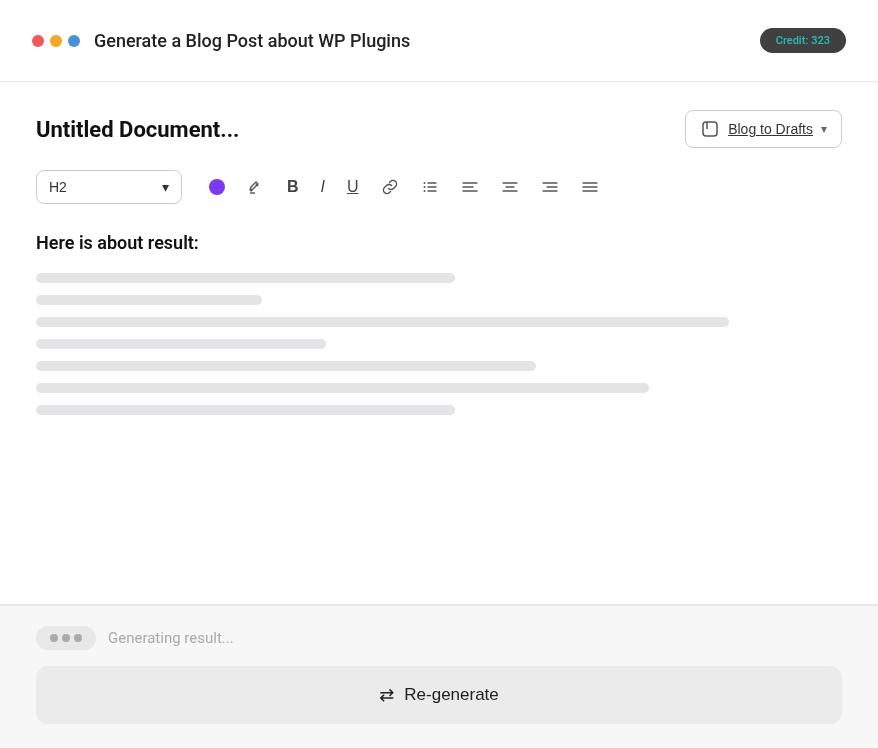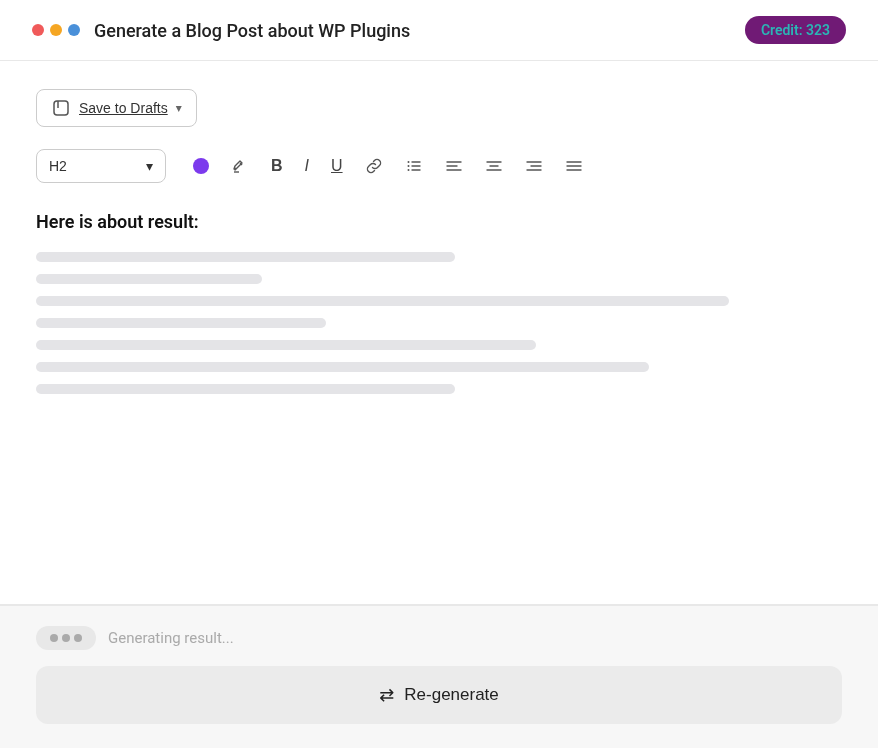--- a/index.html
+++ b/index.html
@@ -17,7 +17,7 @@
       display: flex;
       align-items: center;
       justify-content: space-between;
-      padding: 16px 32px;
+      padding: 28px 32px;
       border-bottom: 1px solid #e8e8e8;
     }
     .header-left {

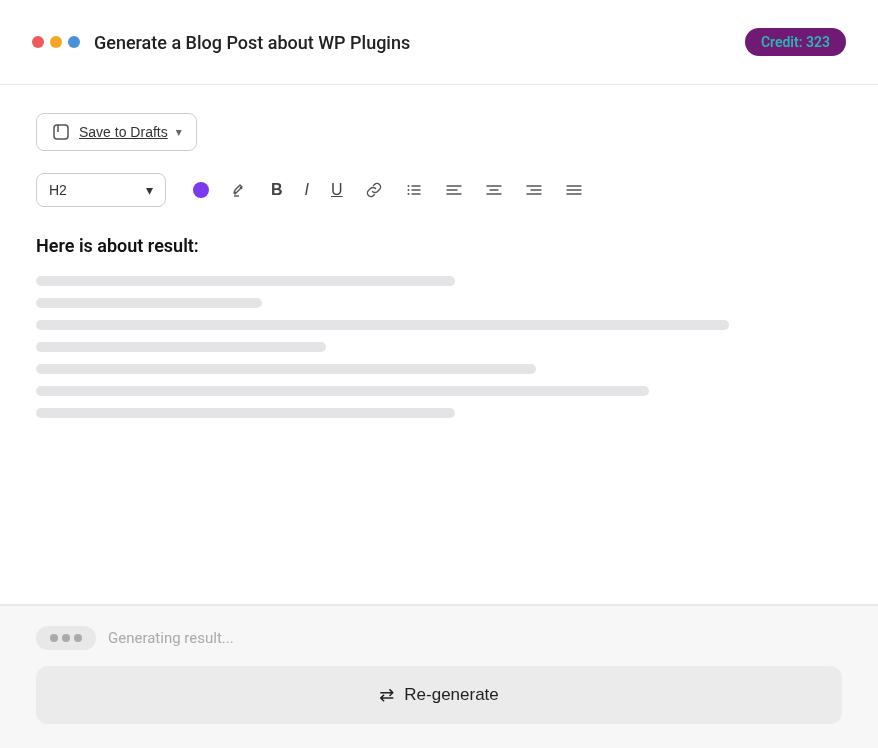--- a/index.html
+++ b/index.html
@@ -43,11 +43,11 @@
       color: #222;
     }
     .credit-badge {
-      background: #701a75;
+      background: #404040;
       color: #2bb5b5;
       border-radius: 20px;
       padding: 6px 16px;
-      font-size: 14px;
+      font-size: 11px;
       font-weight: 600;
       text-align: center;
     }

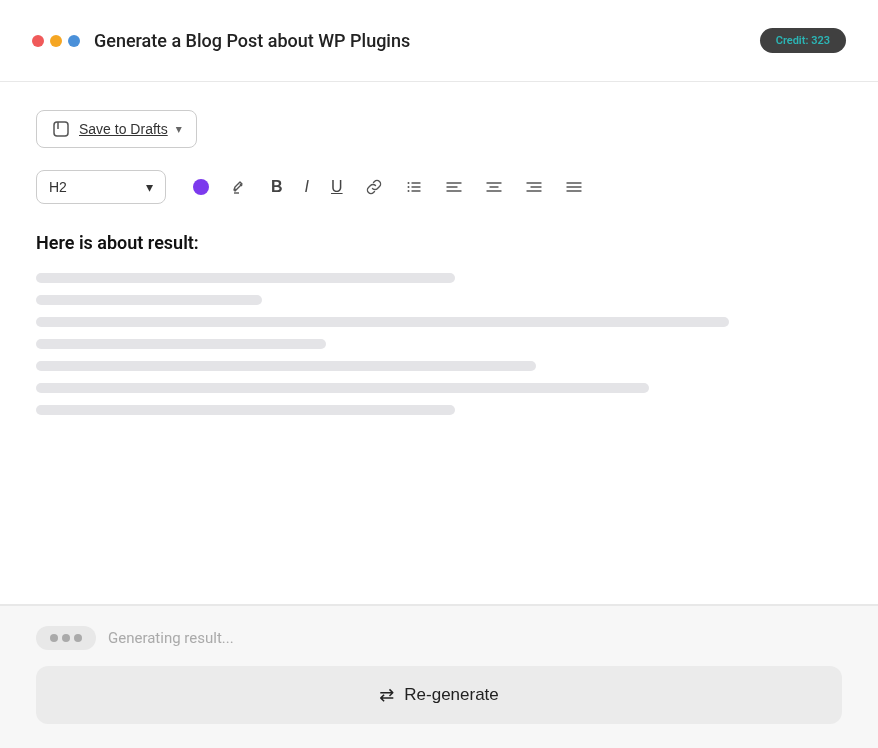--- a/index.html
+++ b/index.html
@@ -247,6 +247,7 @@
   <div class="document-section">
 
     <div class="doc-header">
+      <span class="doc-title">Untitled Document...</span>
       <button class="save-drafts-btn">
         <span class="save-icon">
           <svg width="20" height="20" viewBox="0 0 20 20" fill="none" xmlns="http://www.w3.org/2000/svg">

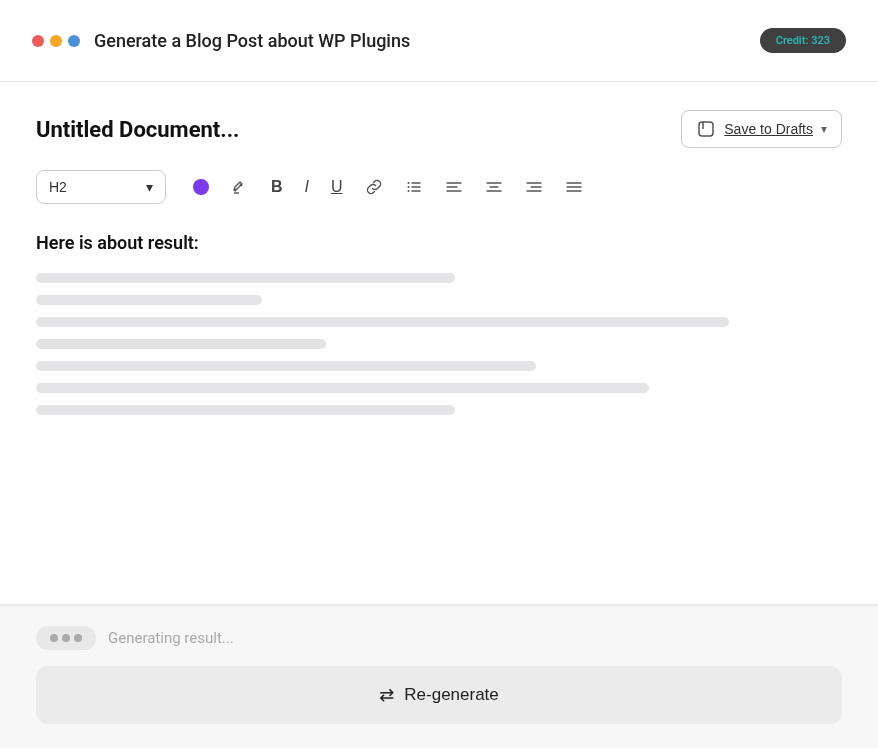--- a/index.html
+++ b/index.html
@@ -255,7 +255,7 @@
             <line x1="7" y1="3" x2="7" y2="10" stroke="#555" stroke-width="1.5"></line>
           </svg>
         </span>
-        <span class="save-drafts-label">Save to Drafts</span>
+        <span class="save-drafts-label">Blog to Drafts</span>
         <span class="save-drafts-chevron">▾</span>
       </button>
     </div>

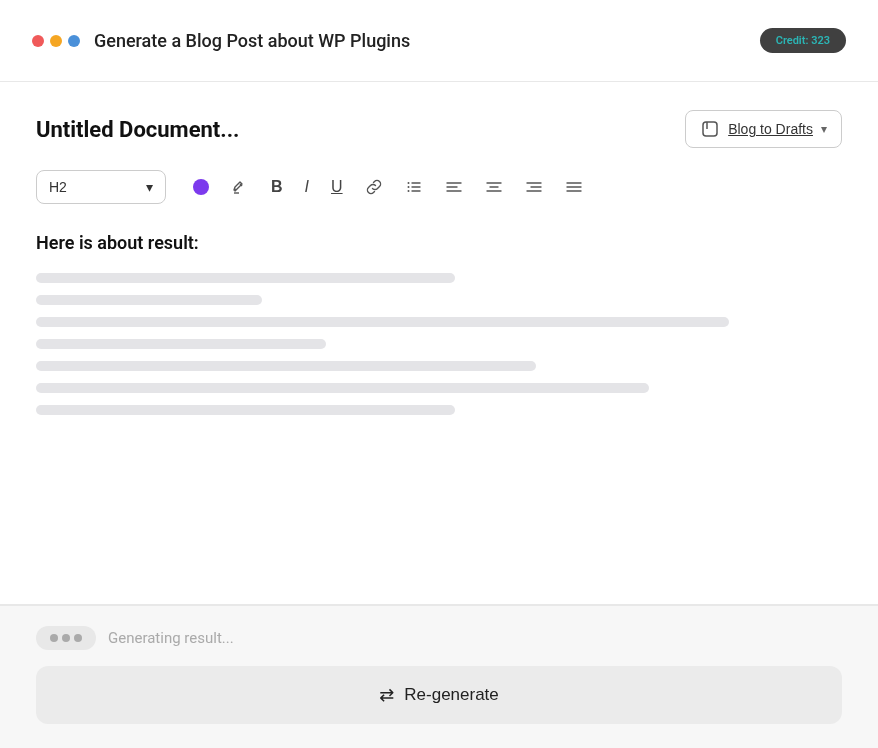--- a/index.html
+++ b/index.html
@@ -121,7 +121,7 @@
       border: 1px solid #ccc;
       border-radius: 8px;
       padding: 8px 12px;
-      width: 130px;
+      width: 146px;
       background: #fff;
       cursor: pointer;
       font-size: 14px;

